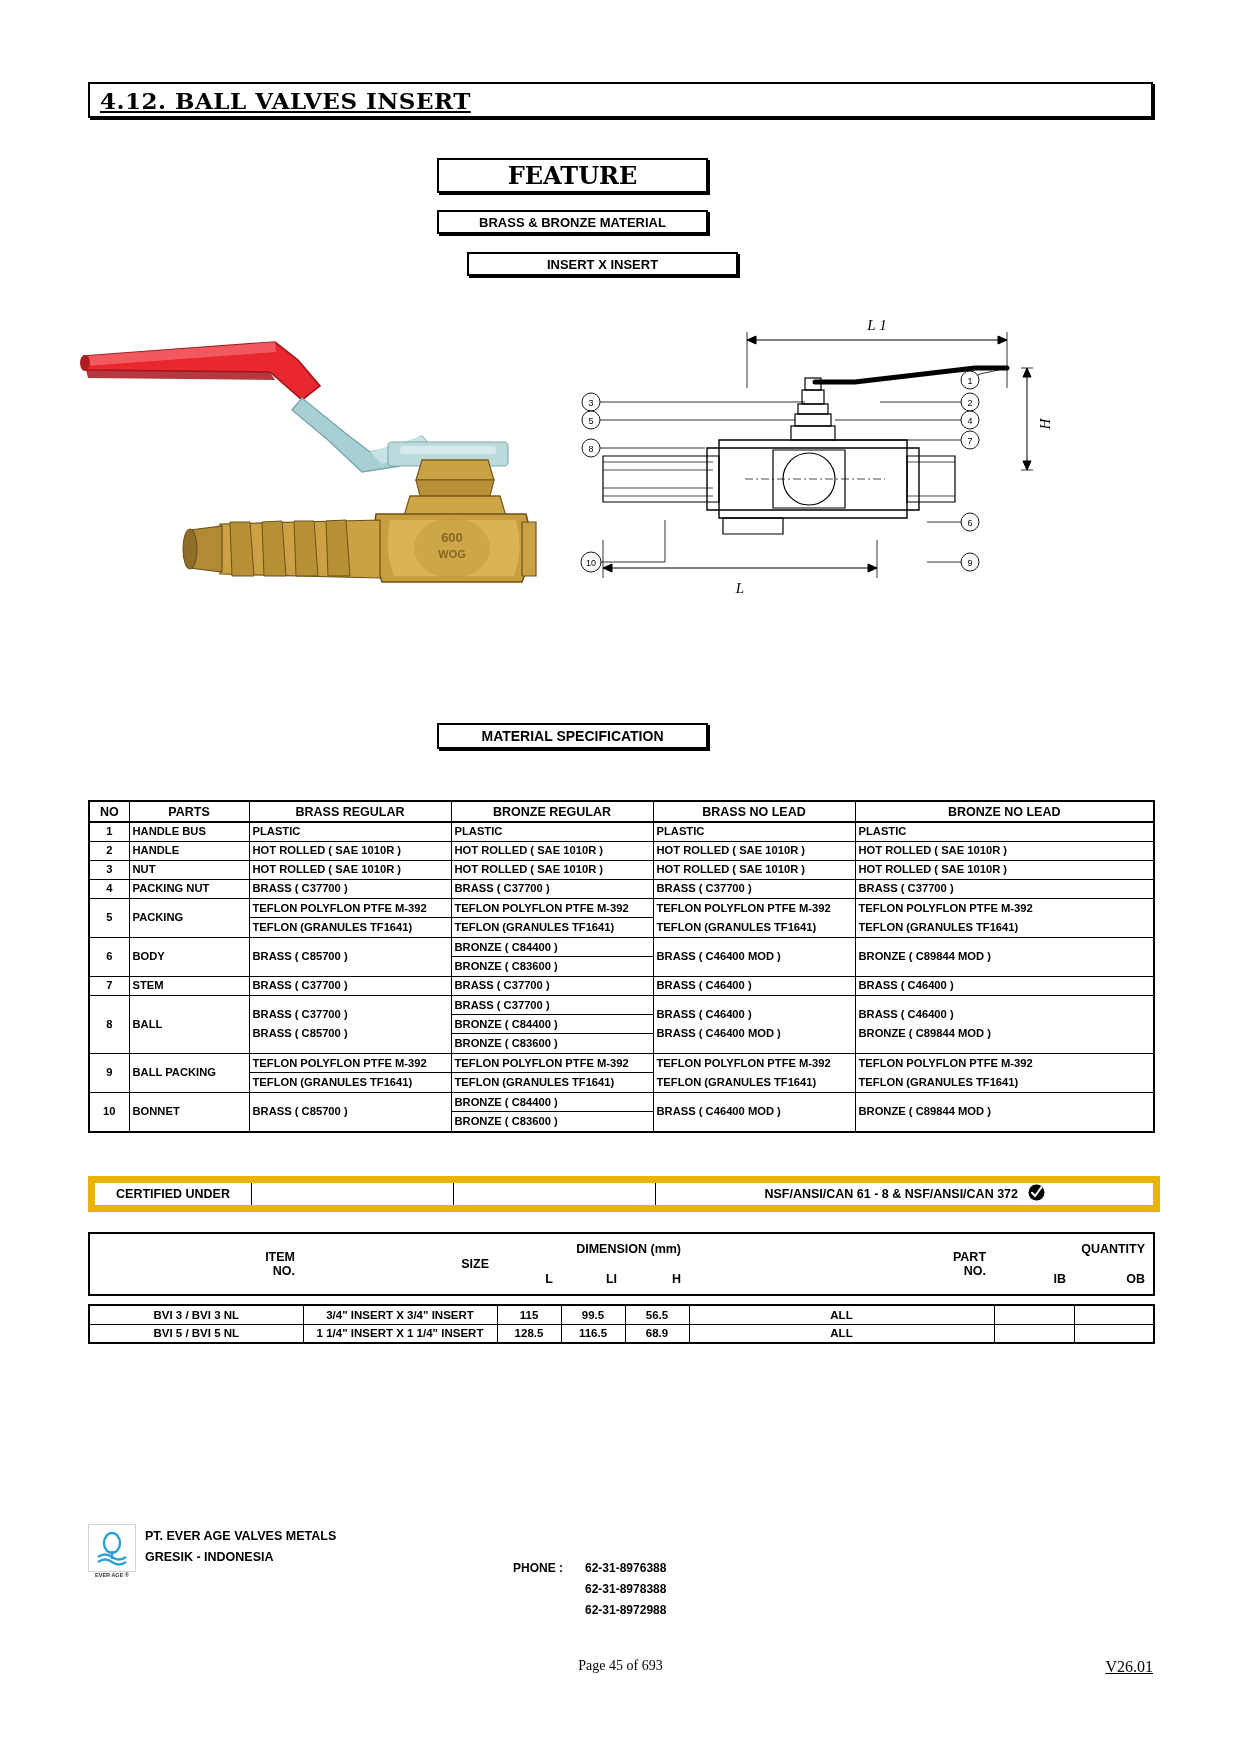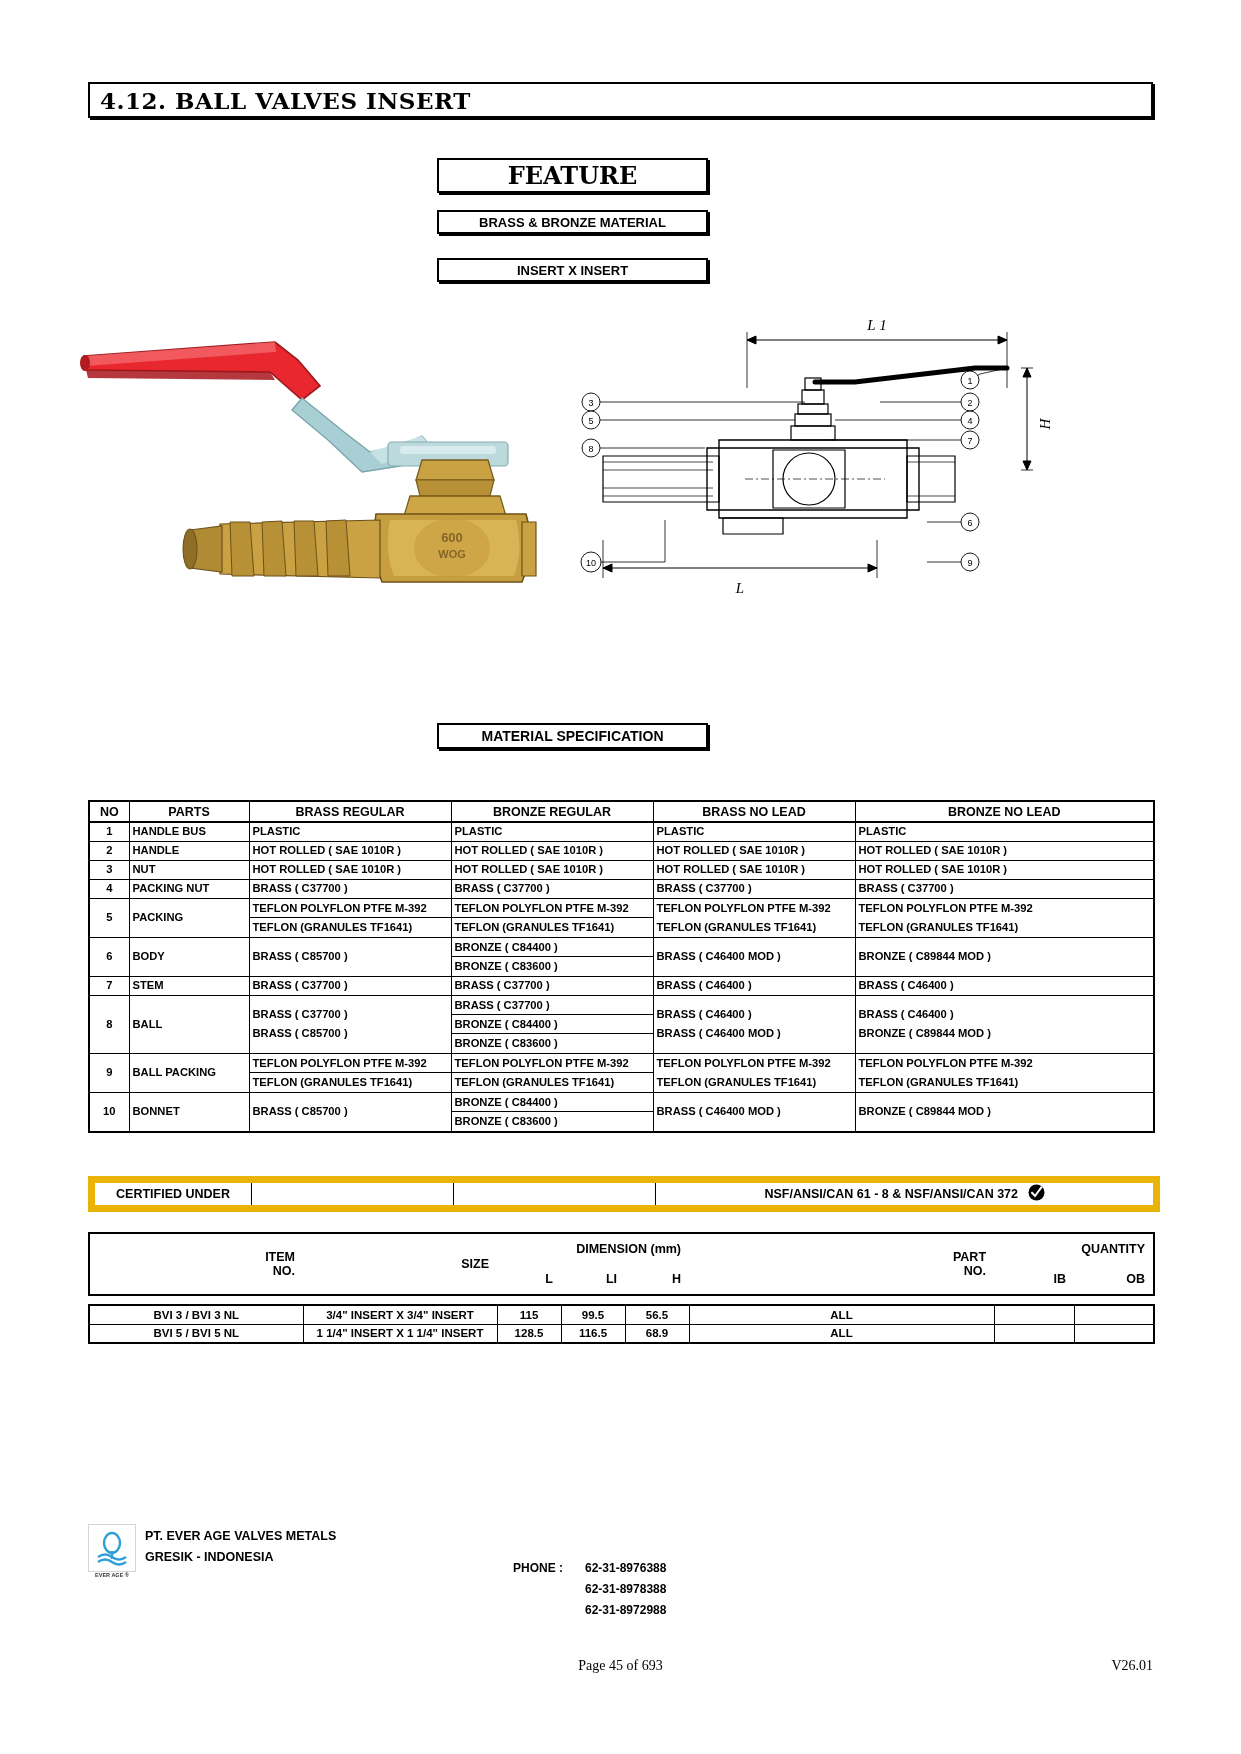--- a/index.html
+++ b/index.html
@@ -23,6 +23,7 @@
     font-weight:bold; font-size:23px; letter-spacing:.5px;
     padding-left:10px;
     box-shadow:2px 2px 0 #000;
+    text-decoration:underline;
   }
 
   

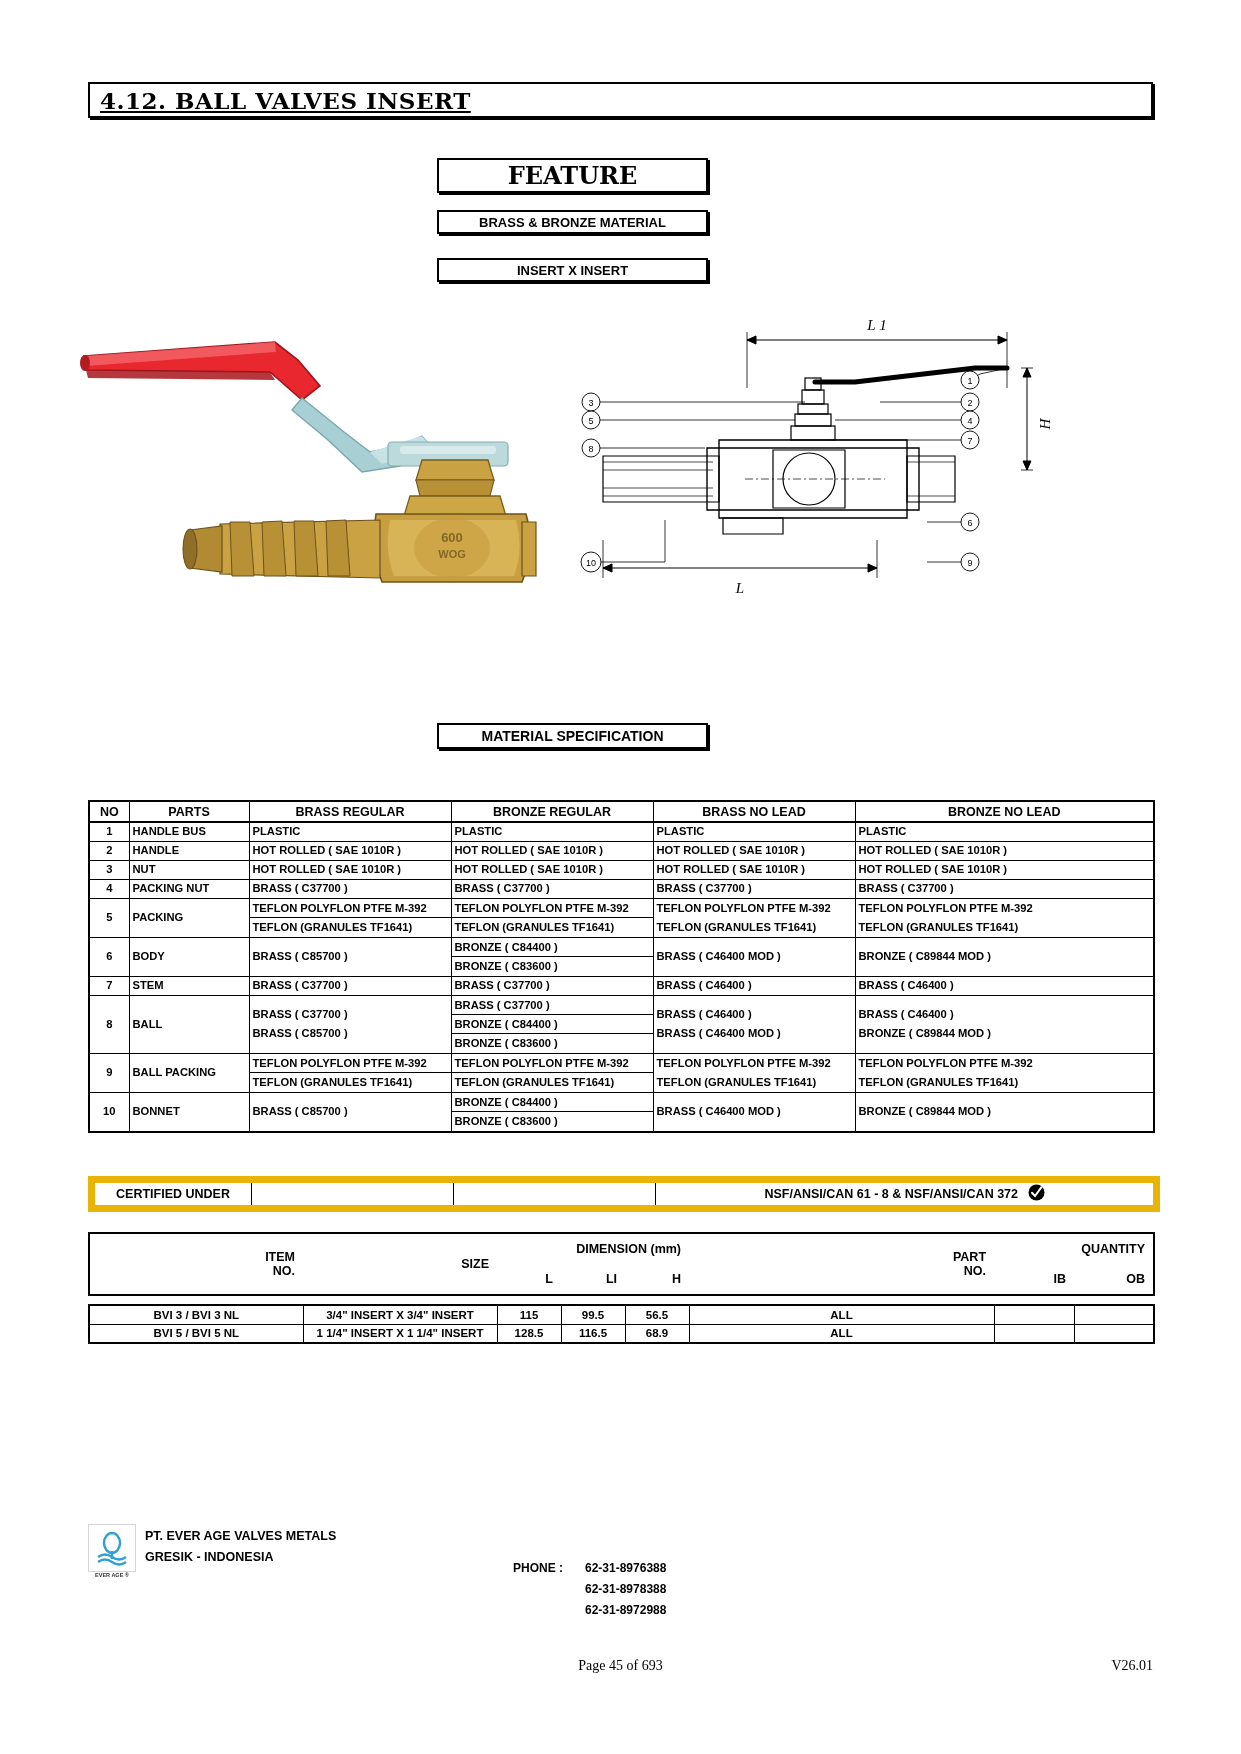--- a/index.html
+++ b/index.html
@@ -40,7 +40,7 @@
     font-weight:bold; font-size:13px;
   }
   #fsub0 { top:210px; }
-  #fsub1 { top:258px; }
+  #fsub1 { top:252px;margin-left:30px; }
 
   
   .photo { position:absolute; left:70px; top:320px; width:470px; height:275px; }

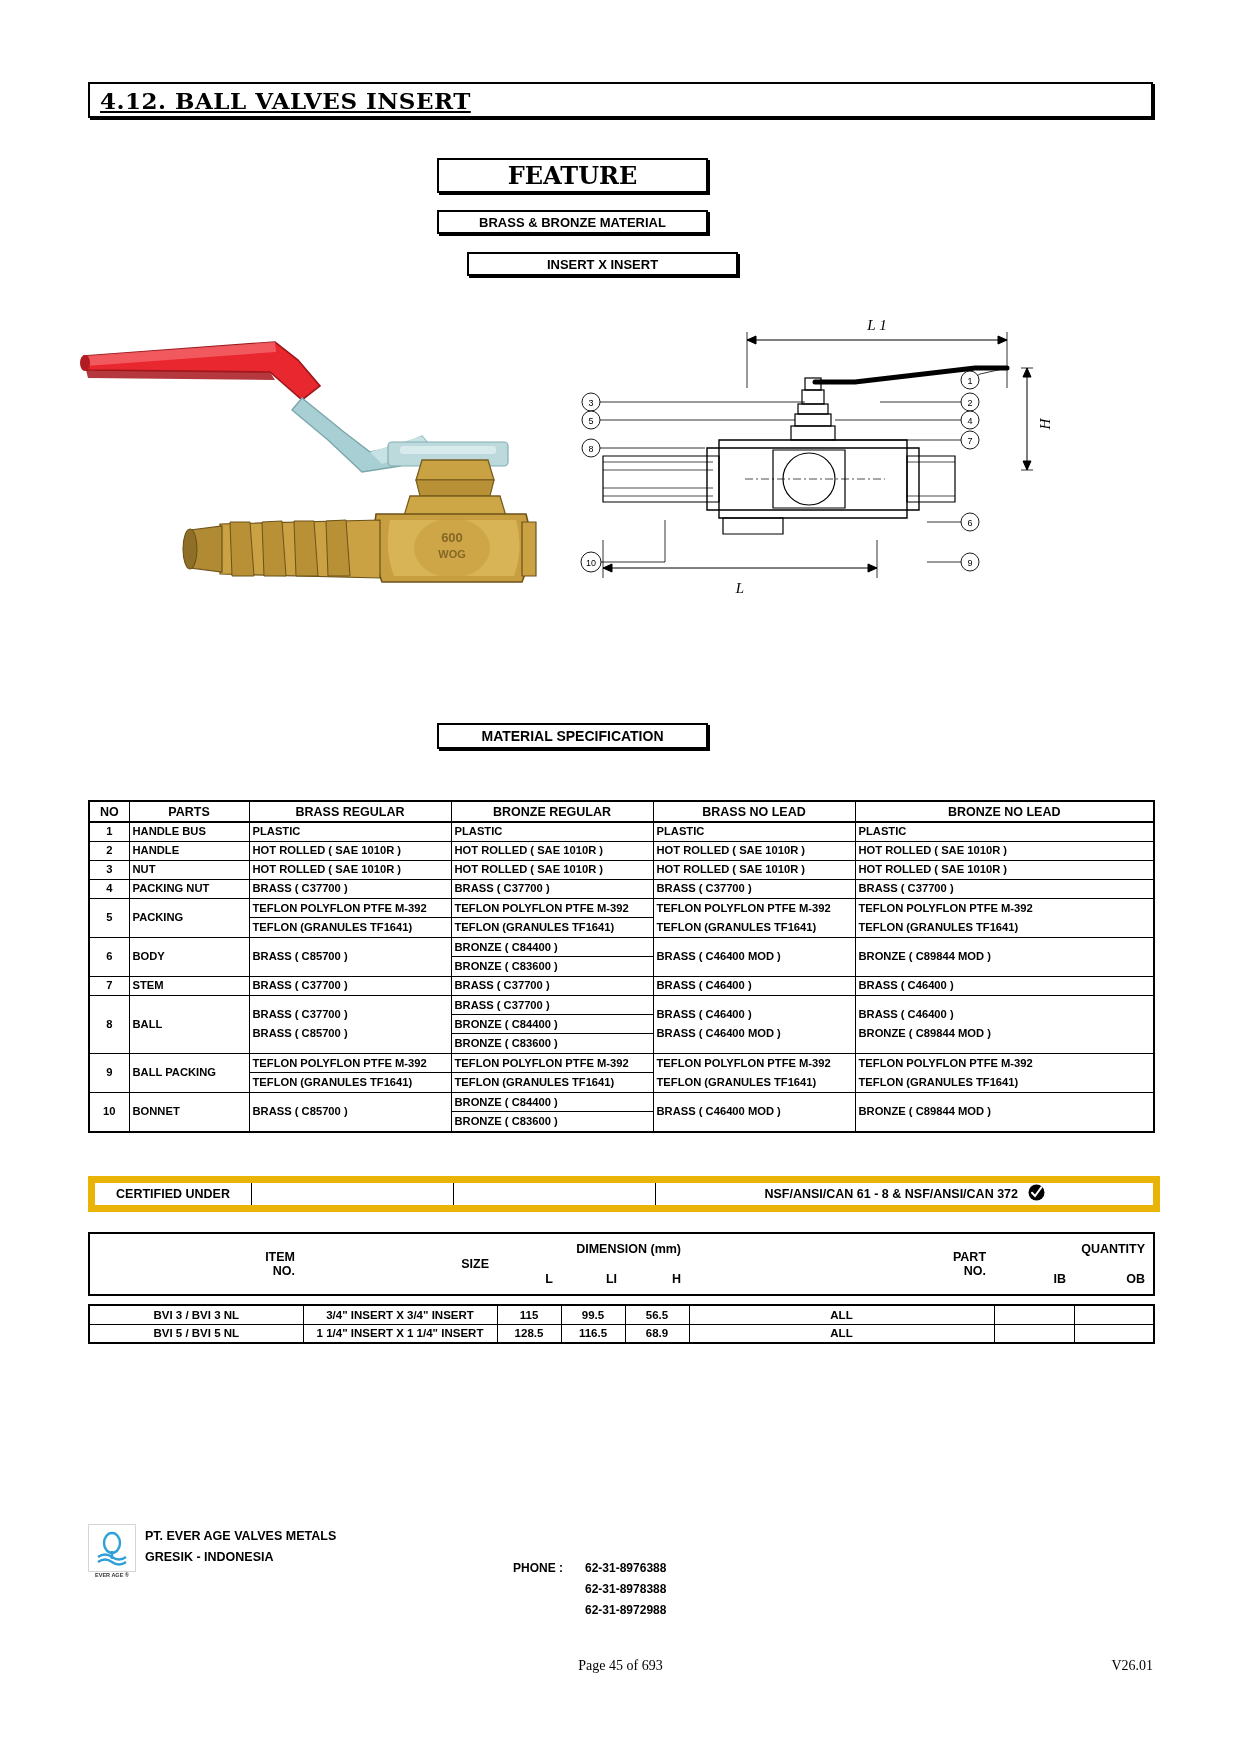--- a/index.html
+++ b/index.html
@@ -144,7 +144,7 @@
     font-size:14px; font-family:"Liberation Serif", serif;
   }
   .pg-center { position:absolute; left:0; width:1065px; text-align:center; font-size:14px;}
-  .pg-right { margin-left:auto; font-size:14px; }
+  .pg-right { margin-left:auto; font-size:16px;text-decoration:underline; }
 
   .nsf-mark { display:inline-block; vertical-align:-3px; margin-left:6px; }
 </style>

